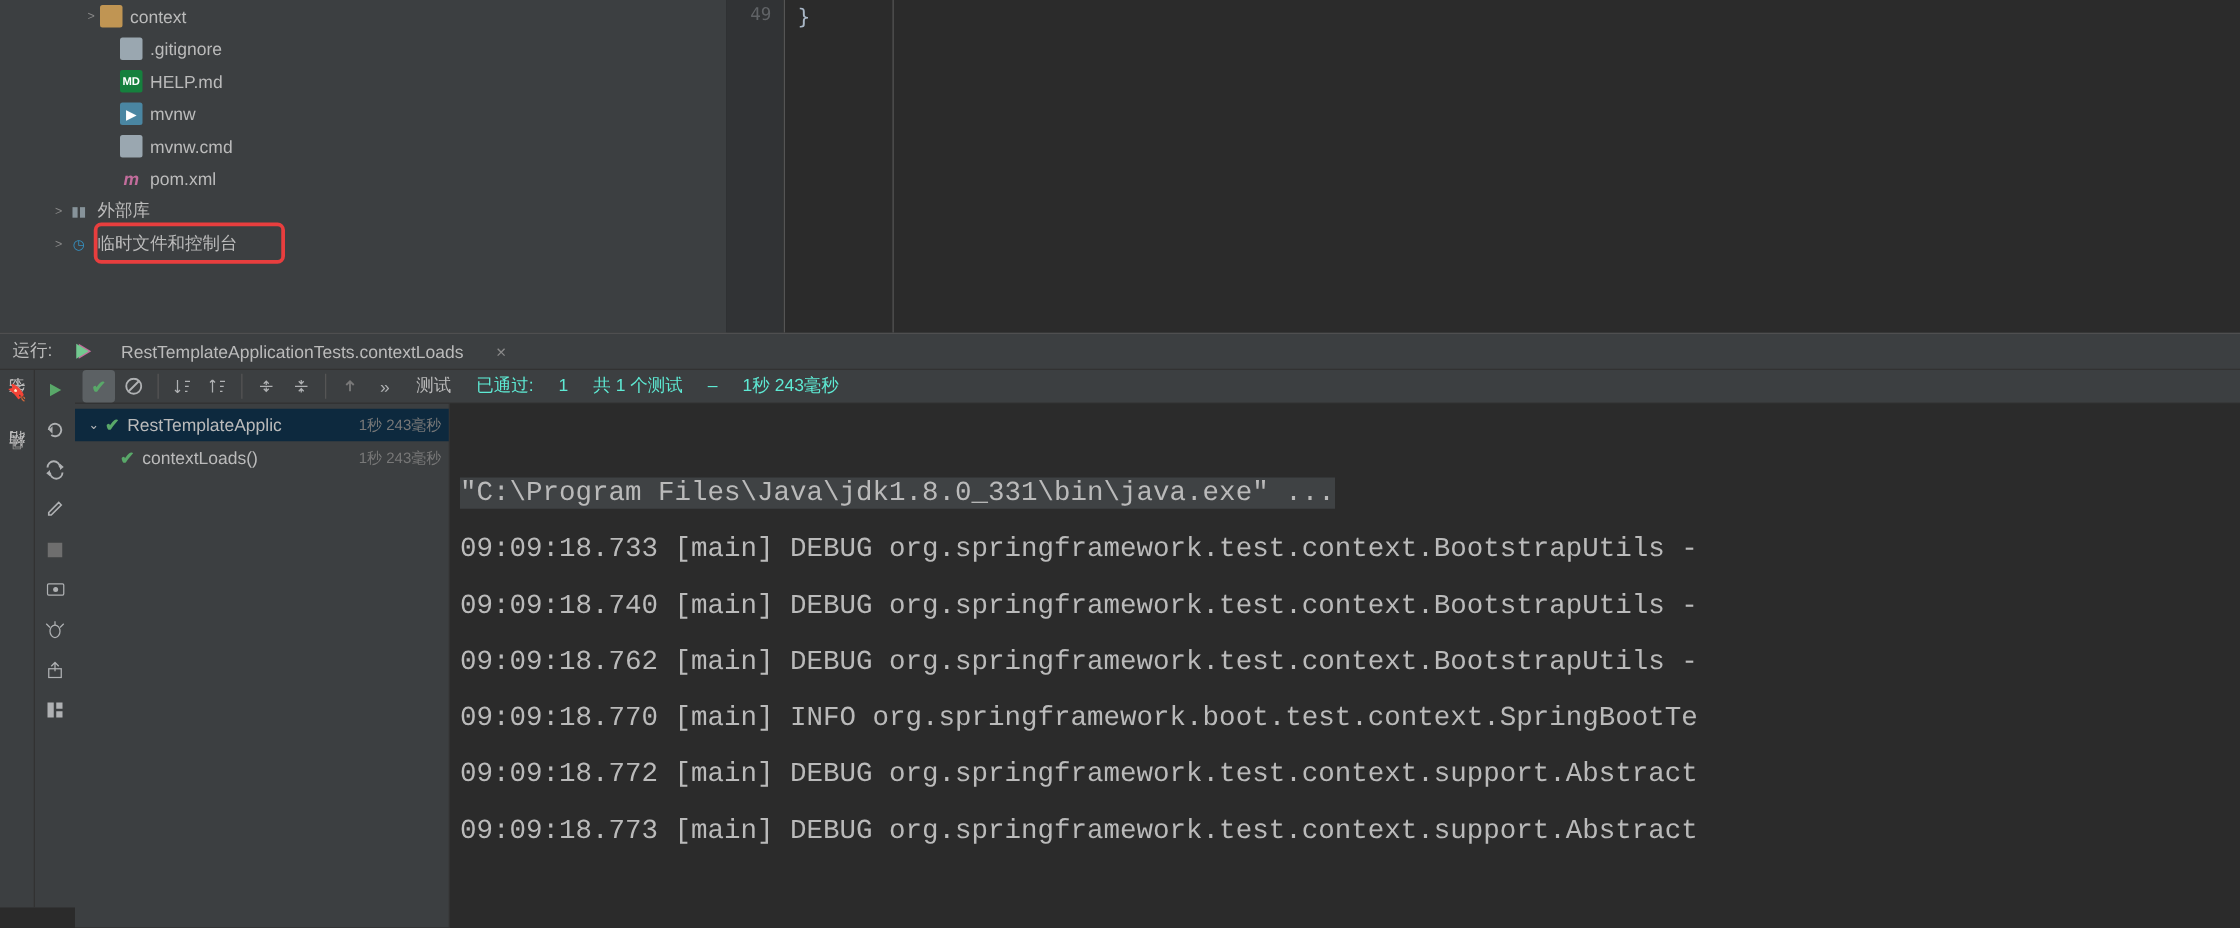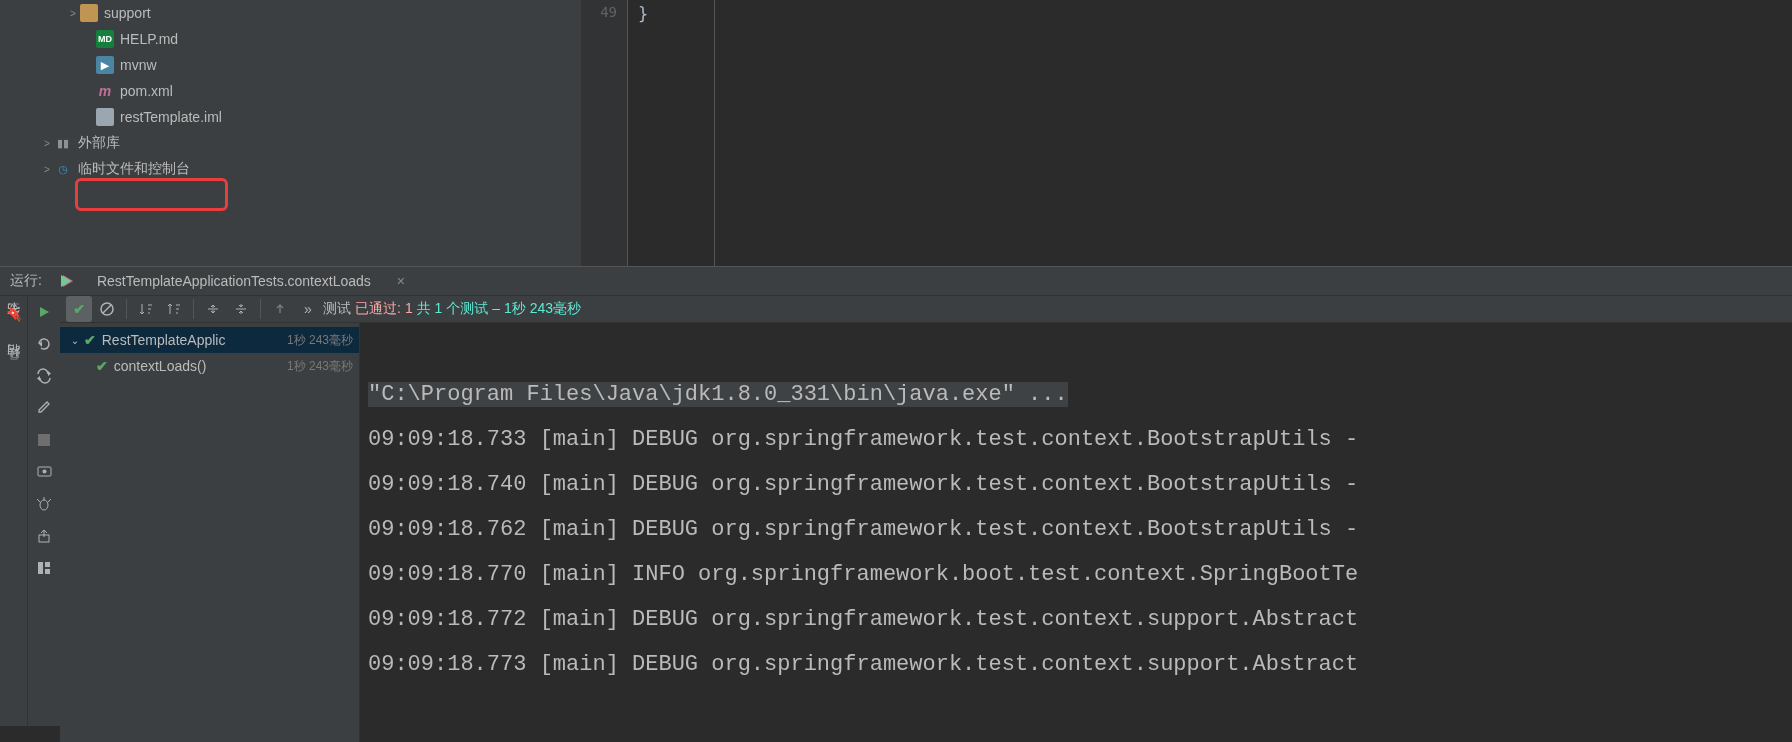--- a/index.html
+++ b/index.html
@@ -81,7 +81,7 @@
           <span class="indent" style="width:58px"></span>
           <span class="arrow">&gt;</span>
           <span class="ficon folder-orange"></span>
-          <span class="flabel">support</span>
+          <span class="flabel">context</span>
         </div>
         <div class="tree-item">
           <span class="indent" style="width:74px"></span>

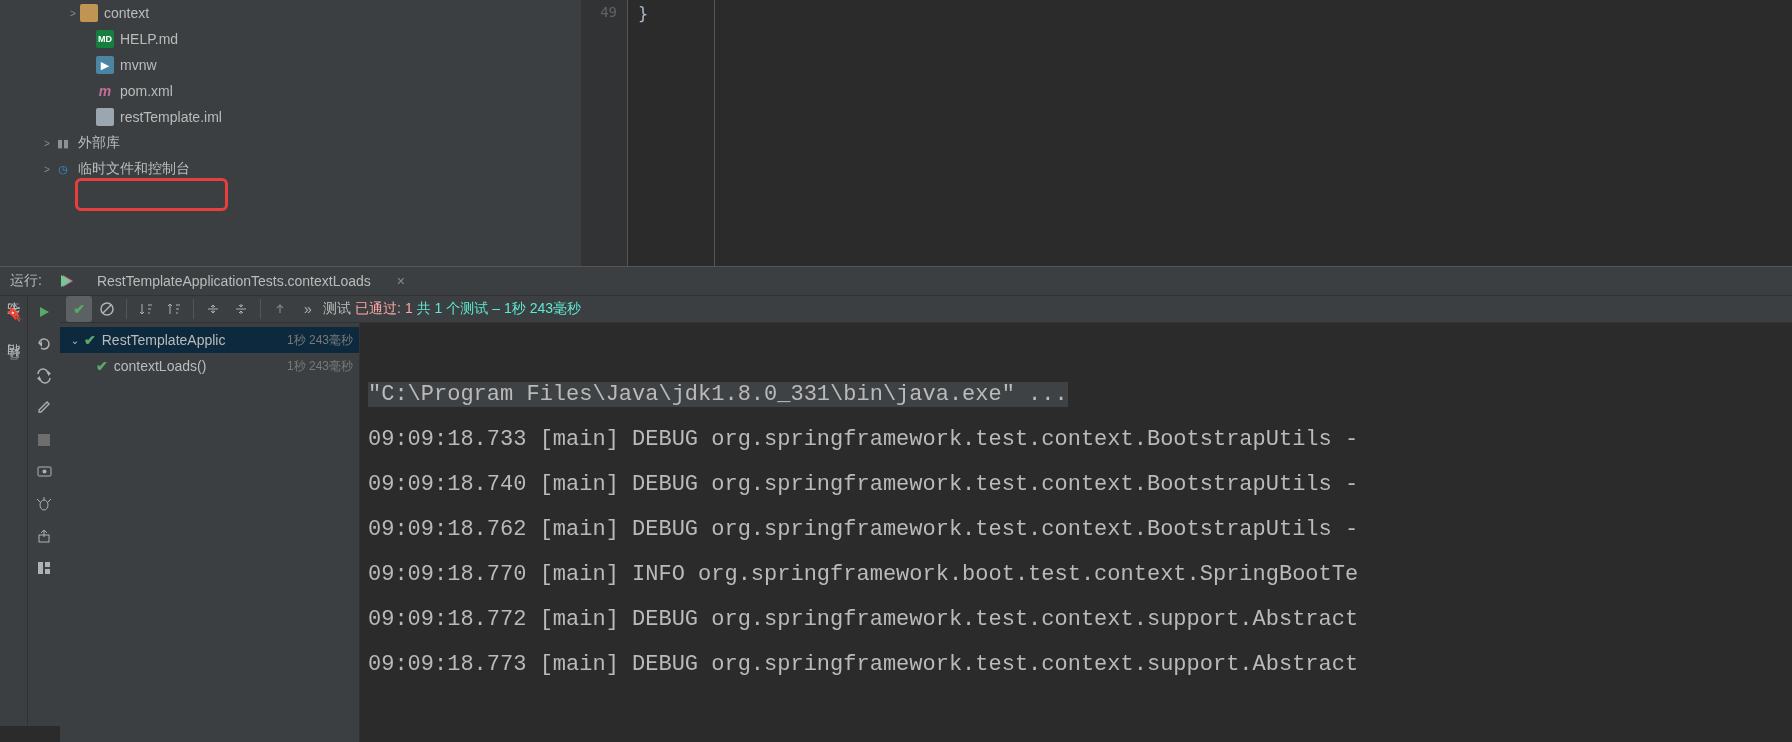--- a/index.html
+++ b/index.html
@@ -86,6 +86,12 @@
         <div class="tree-item">
           <span class="indent" style="width:74px"></span>
           <span class="arrow"></span>
+          <span class="ficon txt"></span>
+          <span class="flabel">.gitignore</span>
+        </div>
+        <div class="tree-item">
+          <span class="indent" style="width:74px"></span>
+          <span class="arrow"></span>
           <span class="ficon md">MD</span>
           <span class="flabel">HELP.md</span>
         </div>

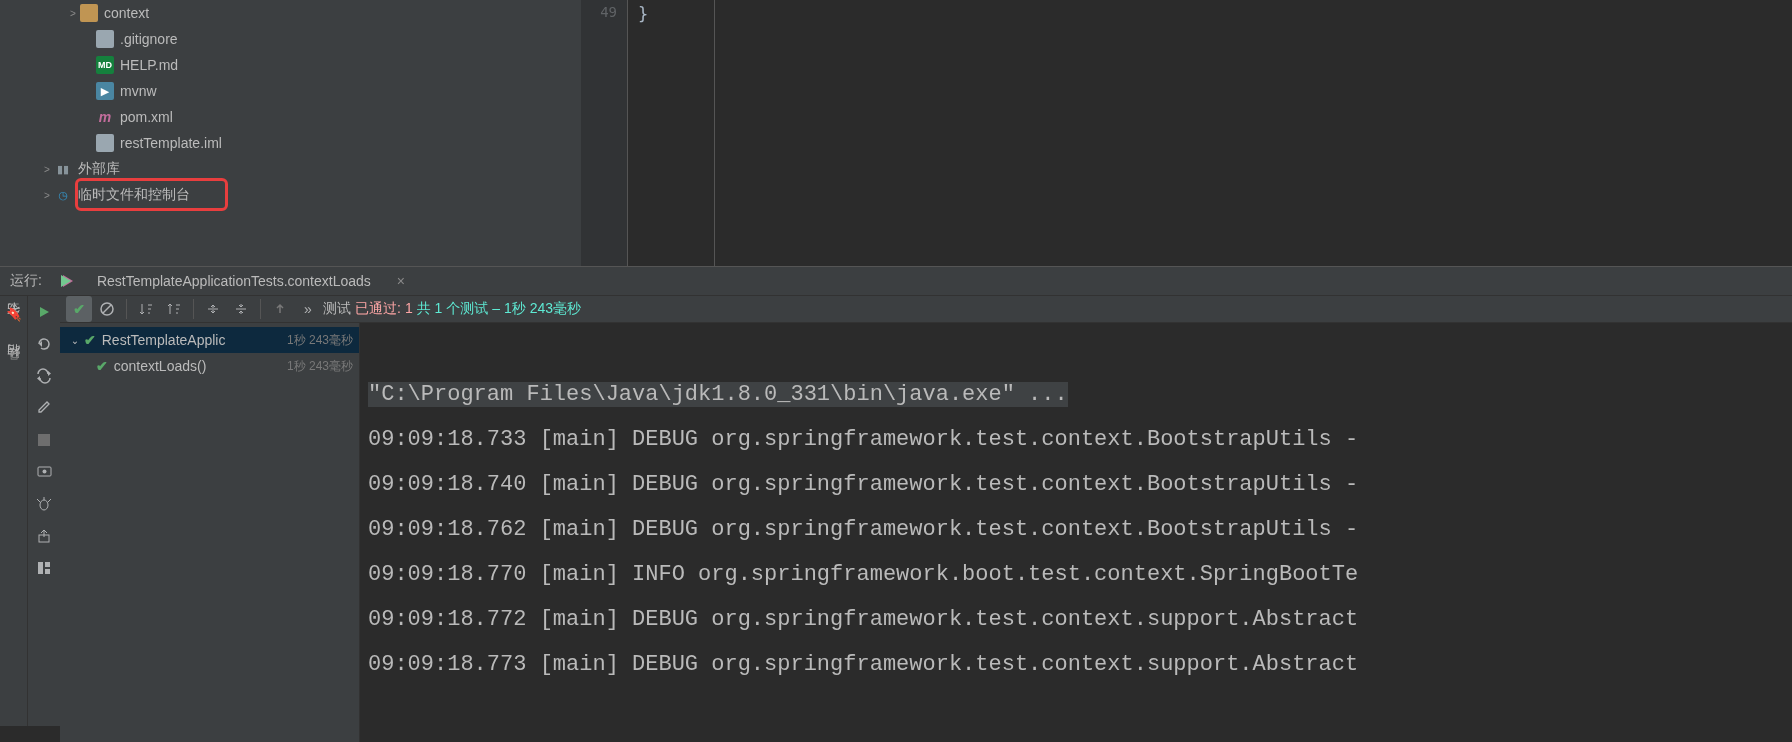--- a/index.html
+++ b/index.html
@@ -104,6 +104,12 @@
         <div class="tree-item">
           <span class="indent" style="width:74px"></span>
           <span class="arrow"></span>
+          <span class="ficon txt"></span>
+          <span class="flabel">mvnw.cmd</span>
+        </div>
+        <div class="tree-item">
+          <span class="indent" style="width:74px"></span>
+          <span class="arrow"></span>
           <span class="ficon xml-m">m</span>
           <span class="flabel">pom.xml</span>
         </div>

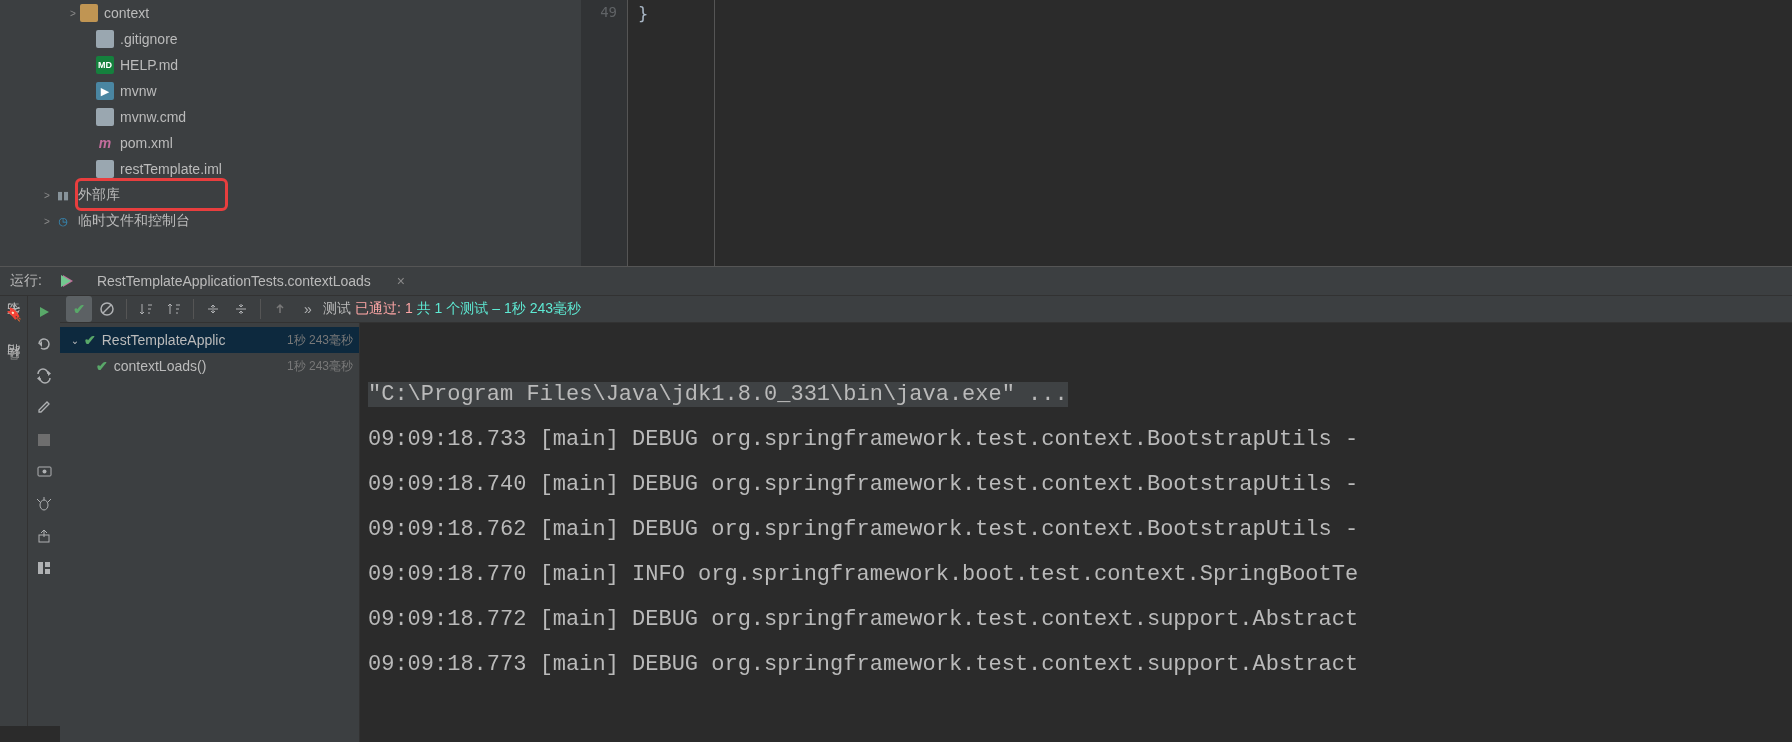--- a/index.html
+++ b/index.html
@@ -114,12 +114,6 @@
           <span class="flabel">pom.xml</span>
         </div>
         <div class="tree-item">
-          <span class="indent" style="width:74px"></span>
-          <span class="arrow"></span>
-          <span class="ficon txt"></span>
-          <span class="flabel">restTemplate.iml</span>
-        </div>
-        <div class="tree-item">
           <span class="indent" style="width:32px"></span>
           <span class="arrow">&gt;</span>
           <span class="ficon lib">▮▮</span>

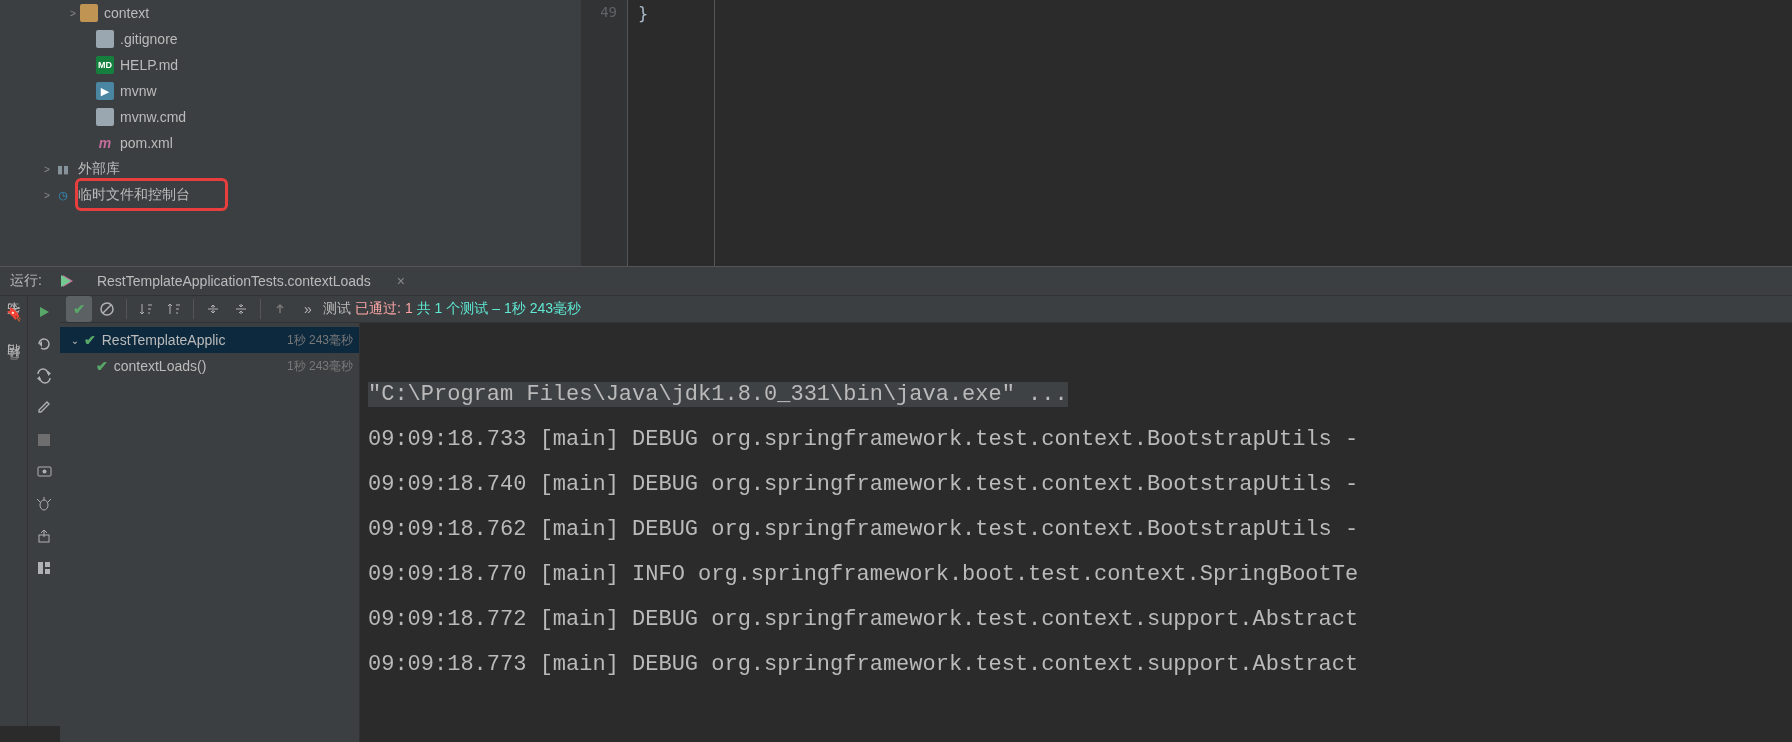--- a/index.html
+++ b/index.html
@@ -55,7 +55,7 @@
 .tbtn { width:26px; height:26px; display:flex; align-items:center; justify-content:center; color:#afb1b3; cursor:pointer; border-radius:3px; }
 .tbtn.active { background:#5c6164; }
 .sep { width:1px; height:20px; background:#555; margin:0 4px; }
-.test-status { color:#bbbbbb; display:flex; gap:4px; align-items:baseline; }
+.test-status { margin-left:10px; color:#bbbbbb; display:flex; gap:20px; align-items:baseline; }
 .test-status .pass{ color:#fca5a5; }
 .test-status .dim{ color:#5eead4; }
 

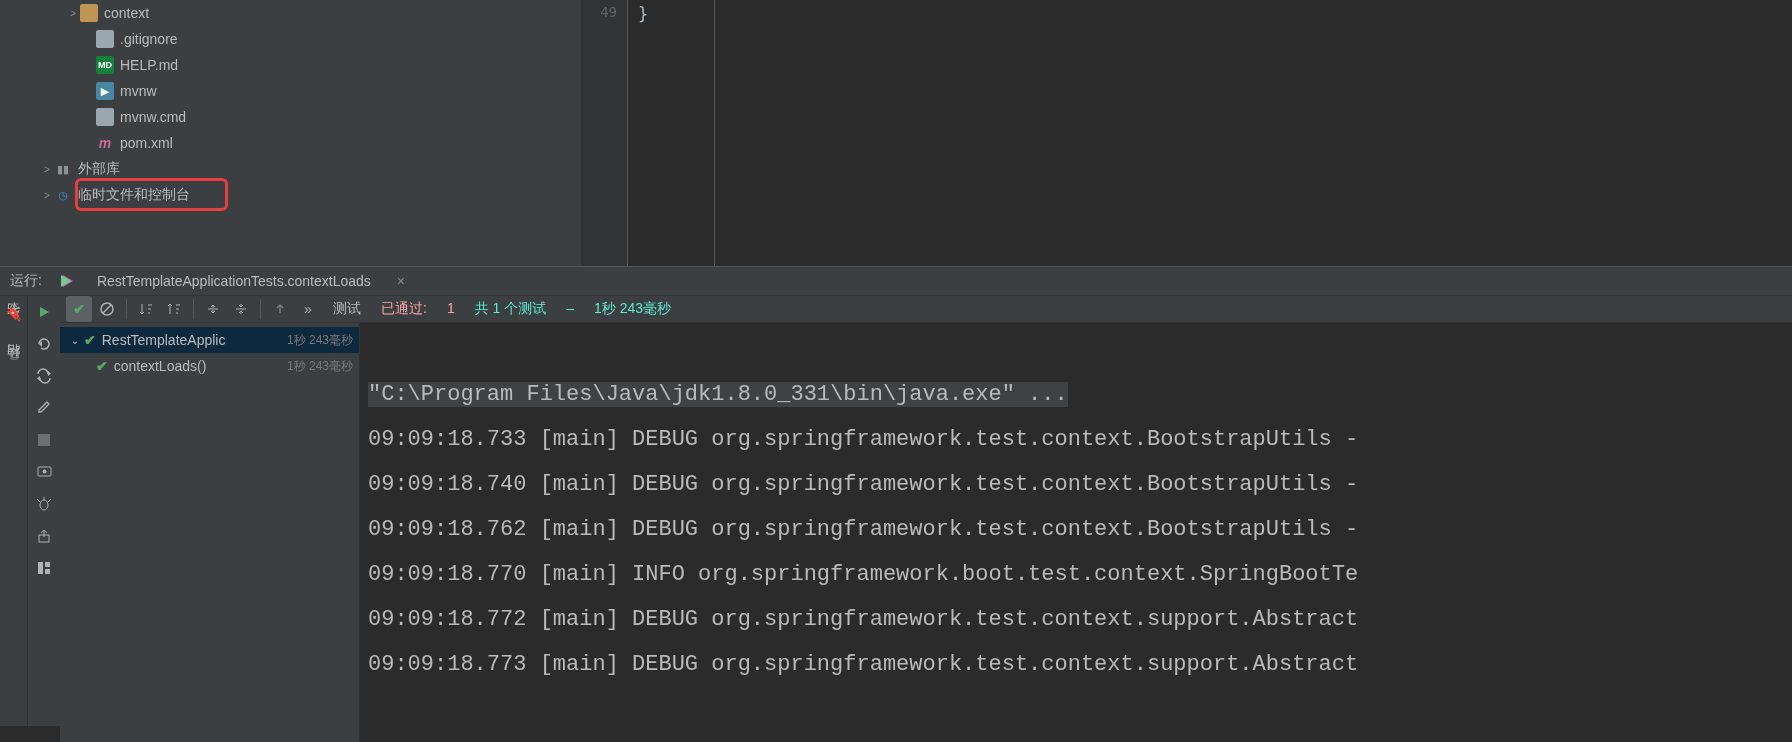--- a/index.html
+++ b/index.html
@@ -56,7 +56,7 @@
 .tbtn.active { background:#5c6164; }
 .sep { width:1px; height:20px; background:#555; margin:0 4px; }
 .test-status { margin-left:10px; color:#bbbbbb; display:flex; gap:20px; align-items:baseline; }
-.test-status .pass{ color:#fca5a5; }
+.test-status .pass{ color:#5eead4; }
 .test-status .dim{ color:#5eead4; }
 
 .test-lower { flex:1; display:flex; background:#2b2b2b; }

